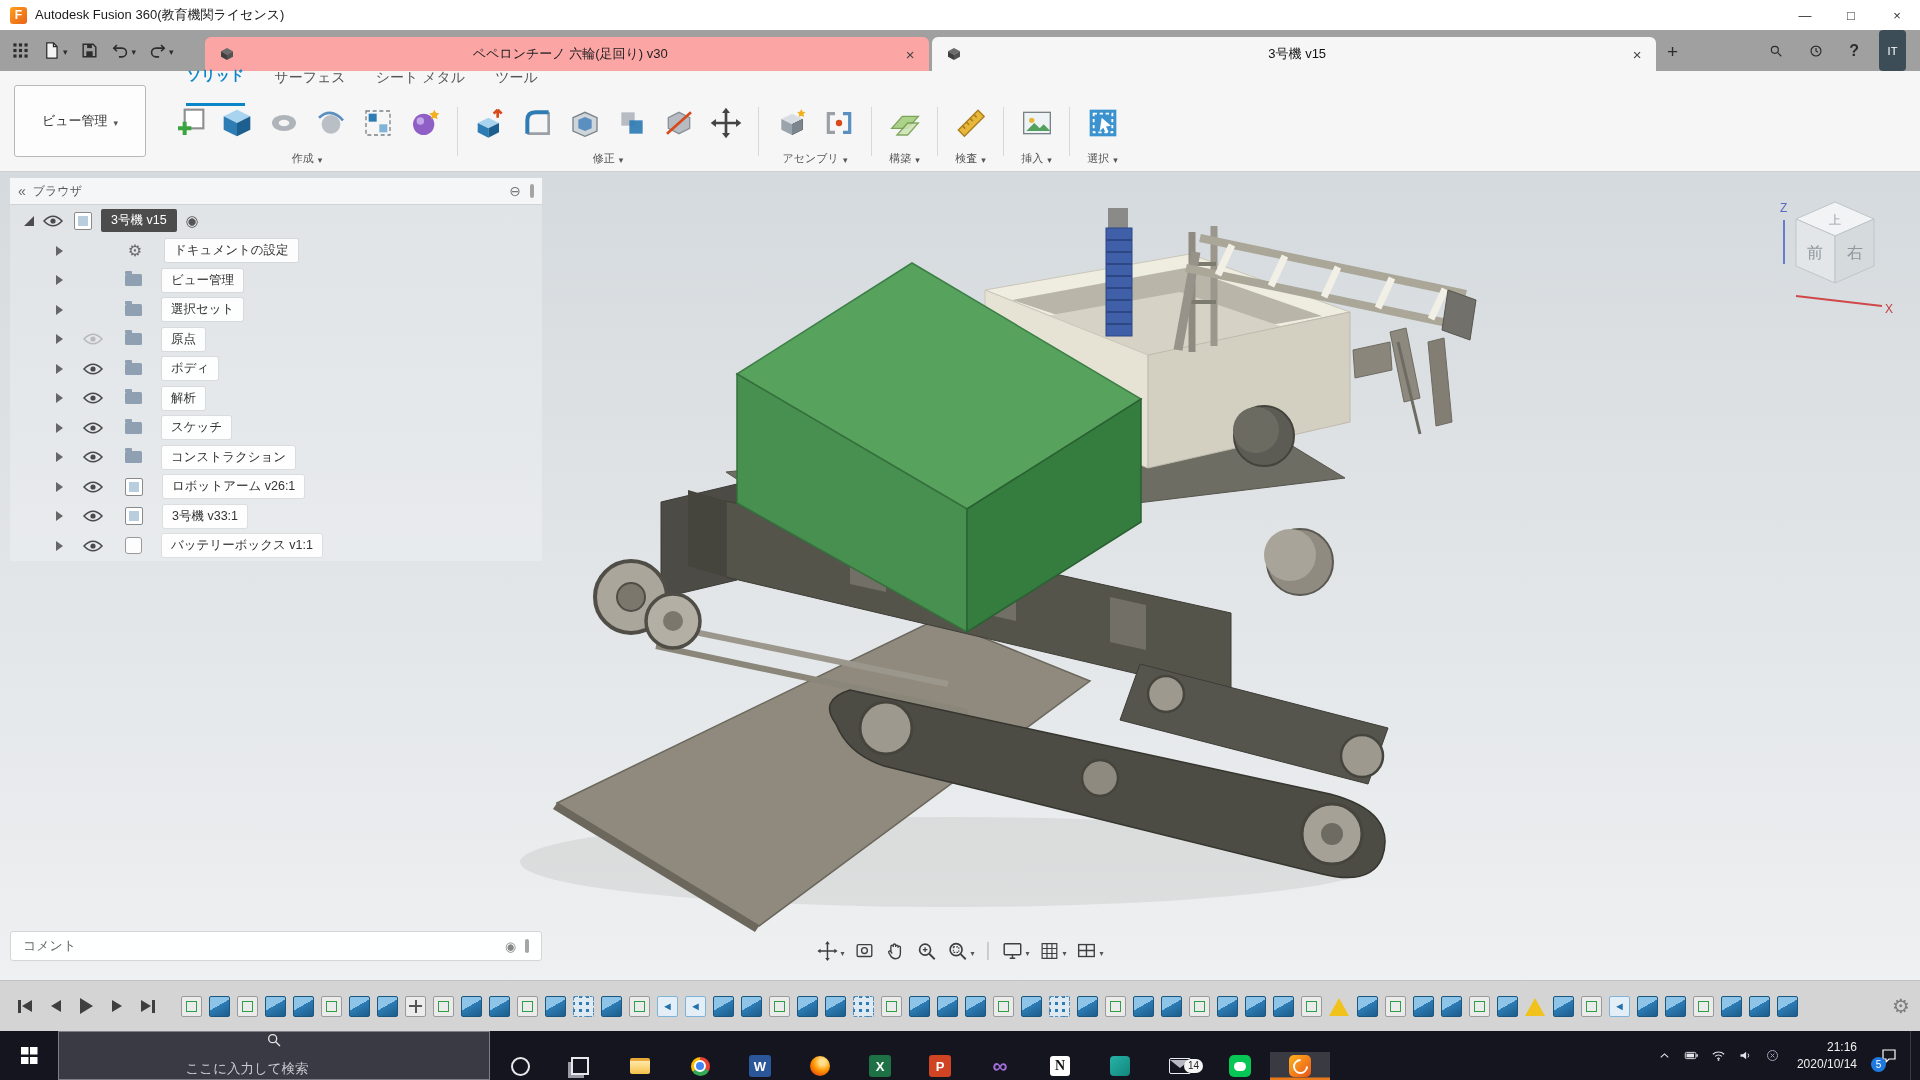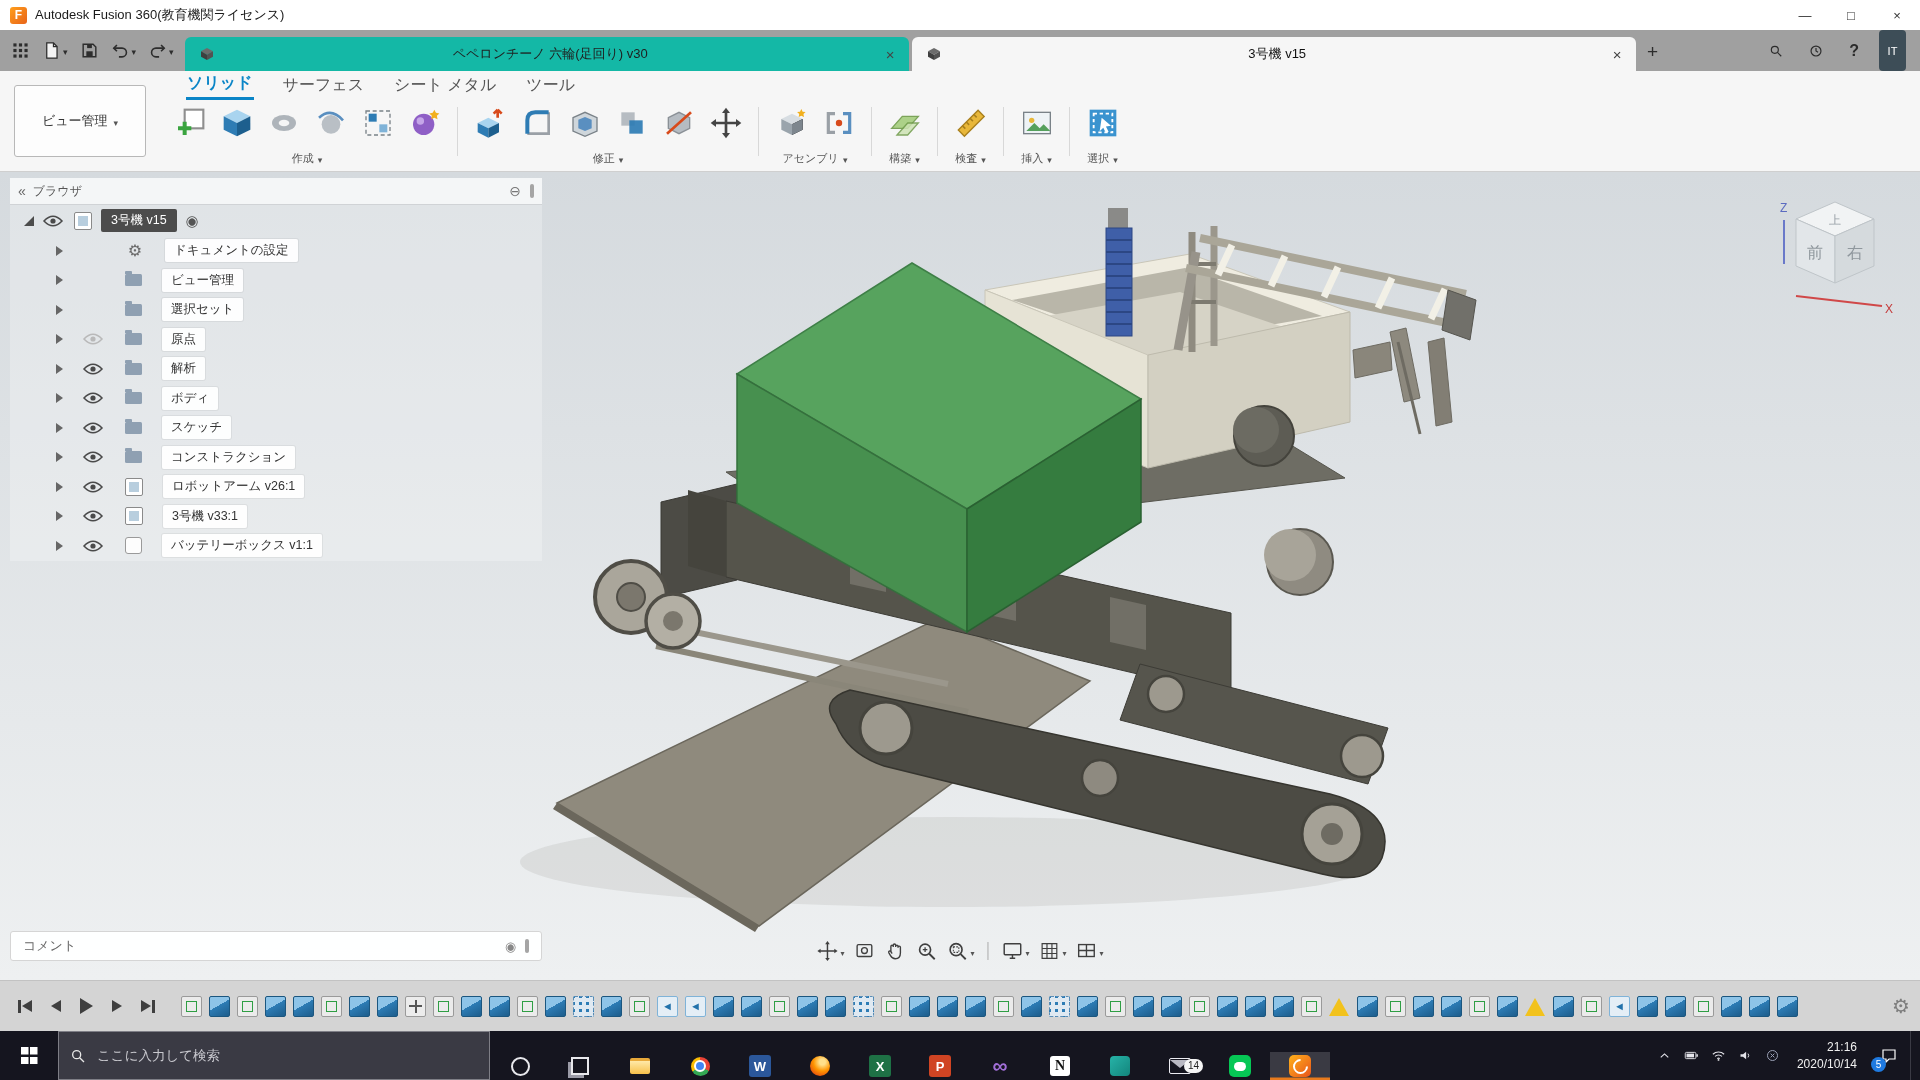--- a/index.html
+++ b/index.html
@@ -22,7 +22,7 @@
   .mini-caret::before{content:"▾";font-size:9px;color:#2d2d2d;margin-left:2px;}
   .doc-tab{height:34px;display:flex;align-items:center;gap:8px;padding:0 14px;font-size:13px;border-radius:6px 6px 0 0;box-sizing:border-box;width:724px;}
   .doc-tab svg{width:16px;height:16px;flex:none;}
-  .doc-tab.inactive{background:#14b8a6;color:#1f1f1f;margin-right:3px;}
+  .doc-tab.inactive{background:#fca5a5;color:#1f1f1f;margin-right:3px;margin-left:20px;}
   .doc-tab.active{background:#f6f6f6;color:#111;}
   .tab-label{flex:1;text-align:center;white-space:nowrap;overflow:hidden;}
   .tab-close{font-size:15px;color:#444;}

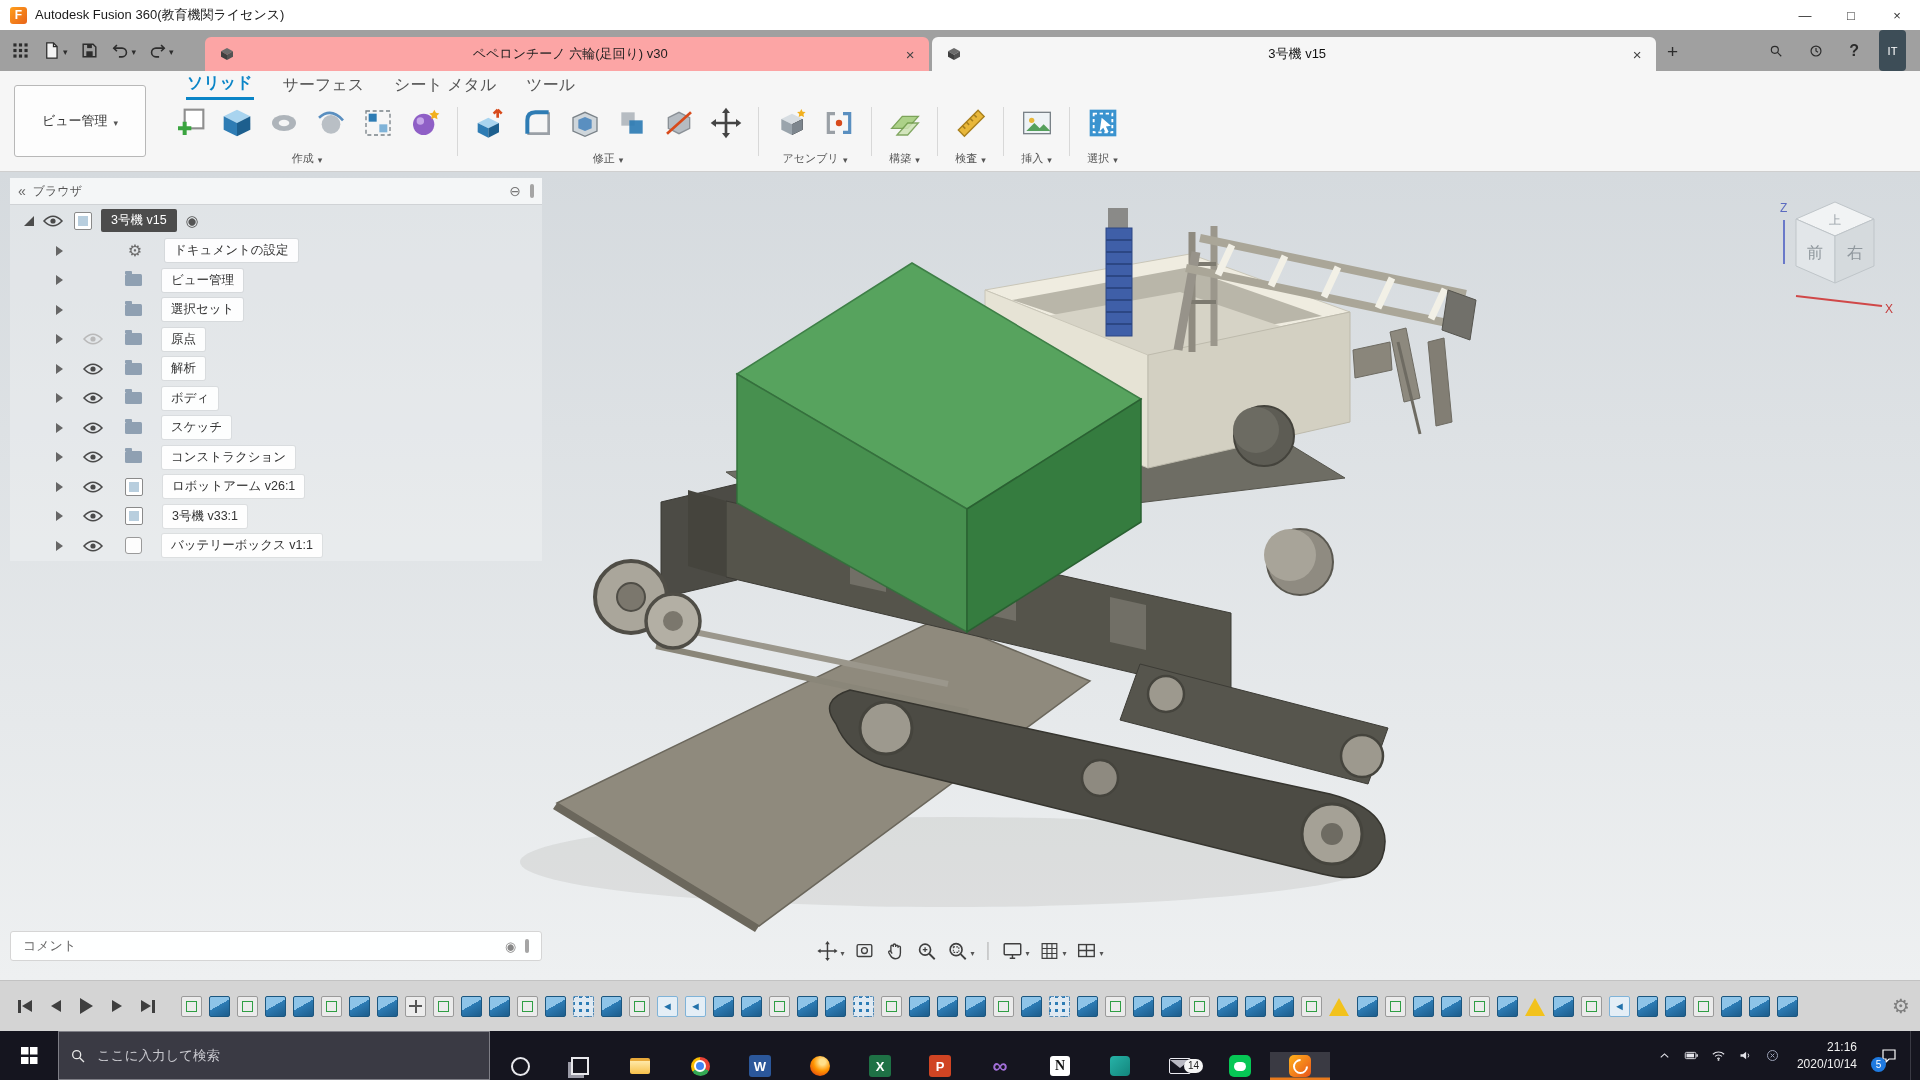--- a/index.html
+++ b/index.html
@@ -39,7 +39,7 @@
   .caret::before{content:"▾";font-size:9px;color:#555;}
   .ribbon-main{flex:1;display:flex;flex-direction:column;}
   .ribbon-tabs{display:flex;gap:28px;padding:3px 0 0 30px;height:23px;align-items:center;}
-  .rtab{font-size:16px;color:#555;padding:2px 1px 3px;}
+  .rtab{font-size:14px;color:#555;padding:2px 1px 18px;}
   .rtab.rt-true{color:#0a85c7;font-weight:bold;border-bottom:3px solid #0a85c7;}
   .ribbon-groups{display:flex;align-items:stretch;padding-left:10px;}
   .rgroup{display:flex;flex-direction:column;align-items:center;}

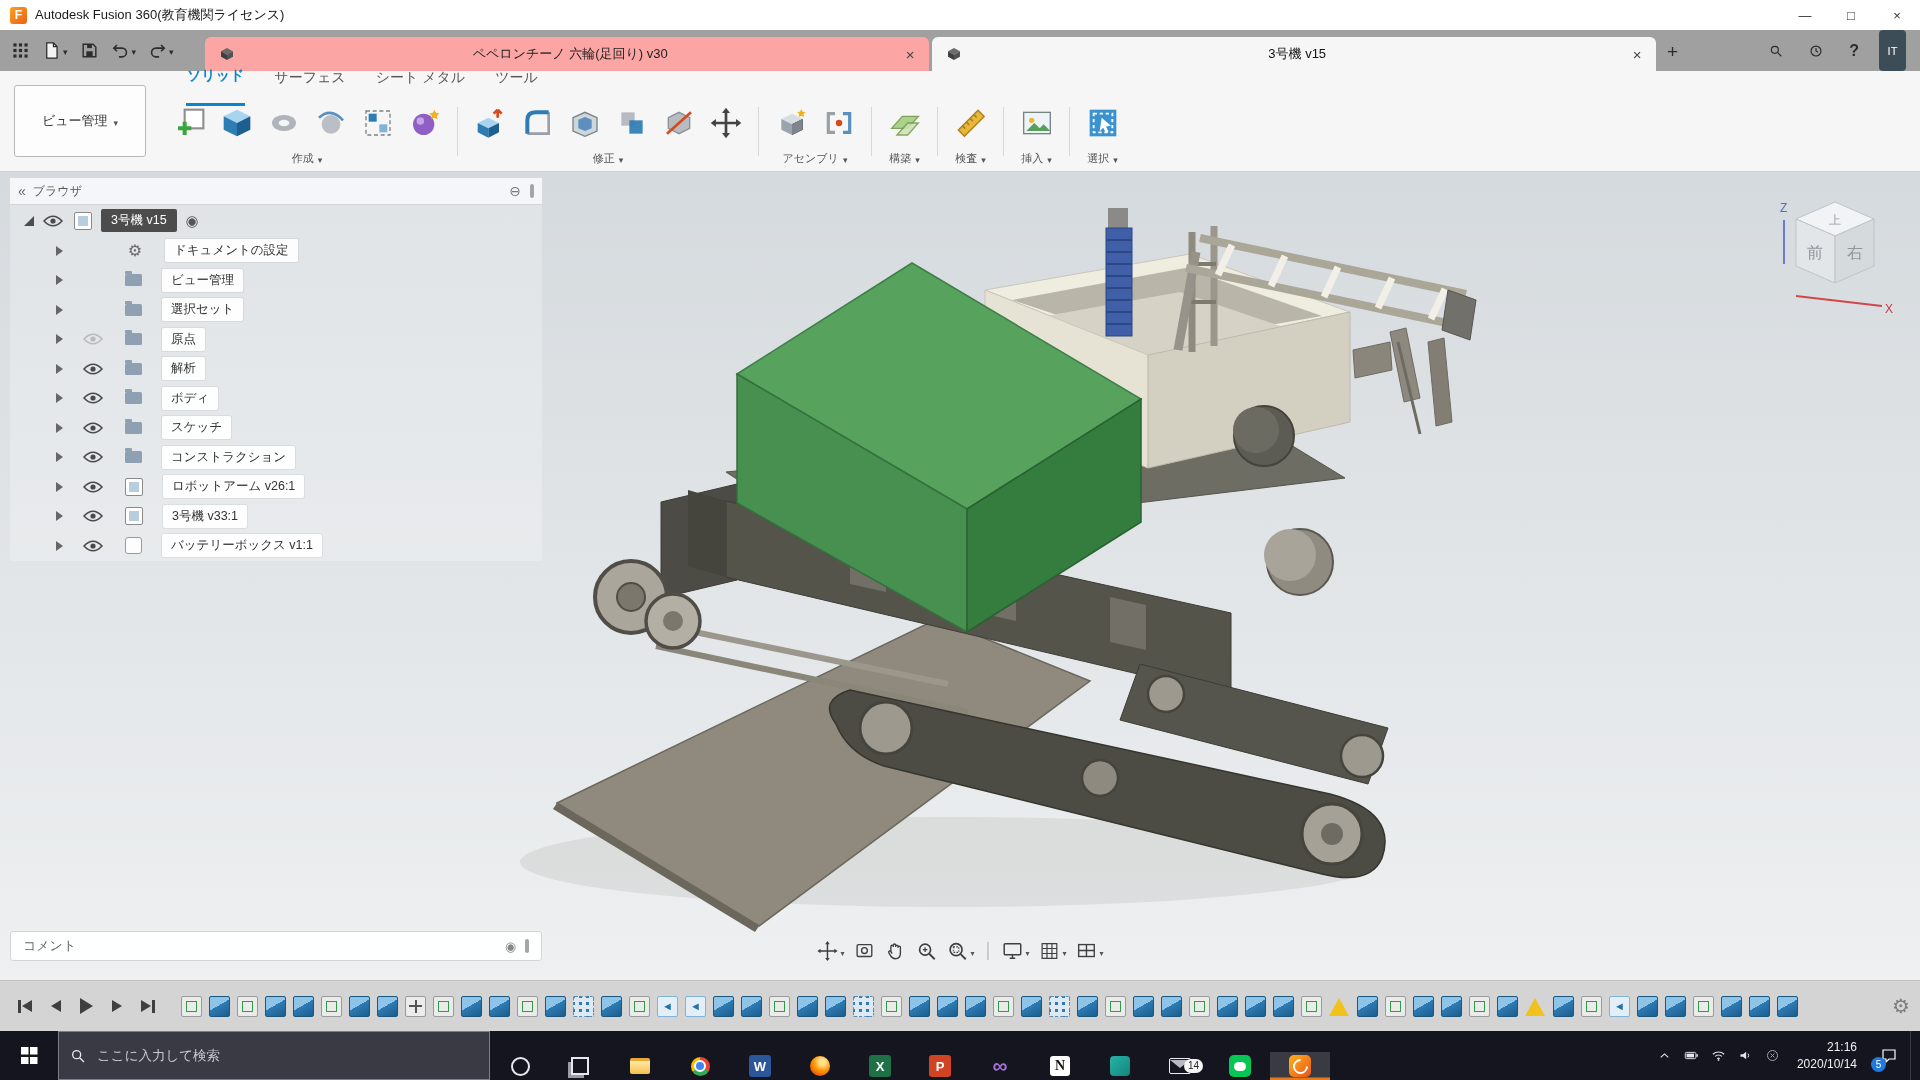--- a/index.html
+++ b/index.html
@@ -766,7 +766,7 @@
               </svg>
             </span>
             <span class="node-ic ni-folder"></span>
-            <span class="chip">解析</span>
+            <span class="chip">ボディ</span>
           </div>
 
           <div class="tree-row">
@@ -777,7 +777,7 @@
               </svg>
             </span>
             <span class="node-ic ni-folder"></span>
-            <span class="chip">ボディ</span>
+            <span class="chip">解析</span>
           </div>
 
           <div class="tree-row">

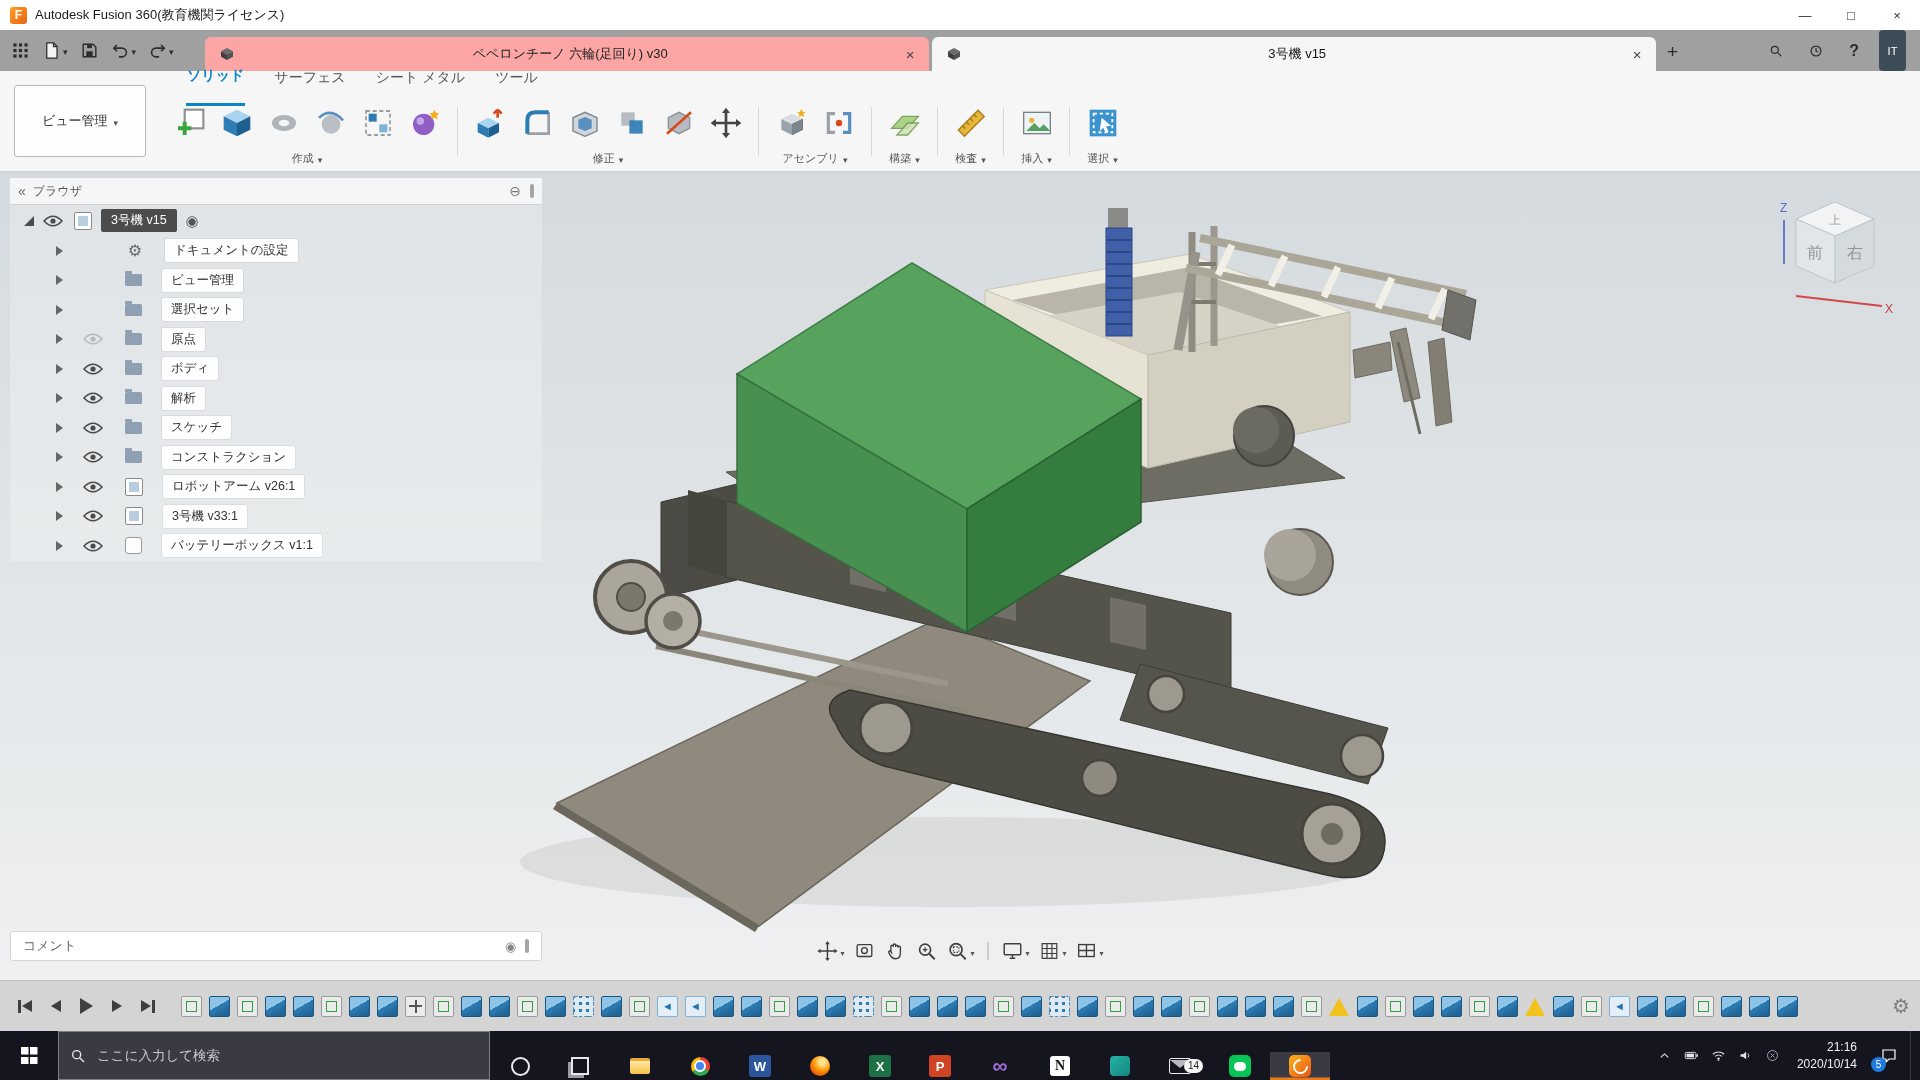--- a/index.html
+++ b/index.html
@@ -118,7 +118,7 @@
   .taskbar{position:absolute;left:0;right:0;top:1031px;height:49px;background:#15151f;display:flex;align-items:stretch;}
   .start{width:58px;display:flex;align-items:center;justify-content:center;background:none;border:none;}
   .winlogo{width:17px;height:17px;background:linear-gradient(#fff,#fff) 0 0/7.5px 7.5px no-repeat,linear-gradient(#fff,#fff) 100% 0/7.5px 7.5px no-repeat,linear-gradient(#fff,#fff) 0 100%/7.5px 7.5px no-repeat,linear-gradient(#fff,#fff) 100% 100%/7.5px 7.5px no-repeat;}
-  .tb-search{width:432px;display:flex;align-items:center;background:#3a3a44;border:1px solid #7e7e86;box-sizing:border-box;padding:0 11px;gap:9px;}
+  .tb-search{width:432px;display:flex;align-items:center;background:#3a3a44;border:1px solid #7e7e86;box-sizing:border-box;padding:0 11px;gap:9px;flex-direction:column;}
   .tb-search svg{width:16px;height:16px;color:#e8e8e8;flex:none;}
   .tb-search input{flex:1;background:transparent;border:none;outline:none;color:#ddd;font-size:13.5px;font-family:inherit;}
   .tb-search input::placeholder{color:#c9c9cf;}

